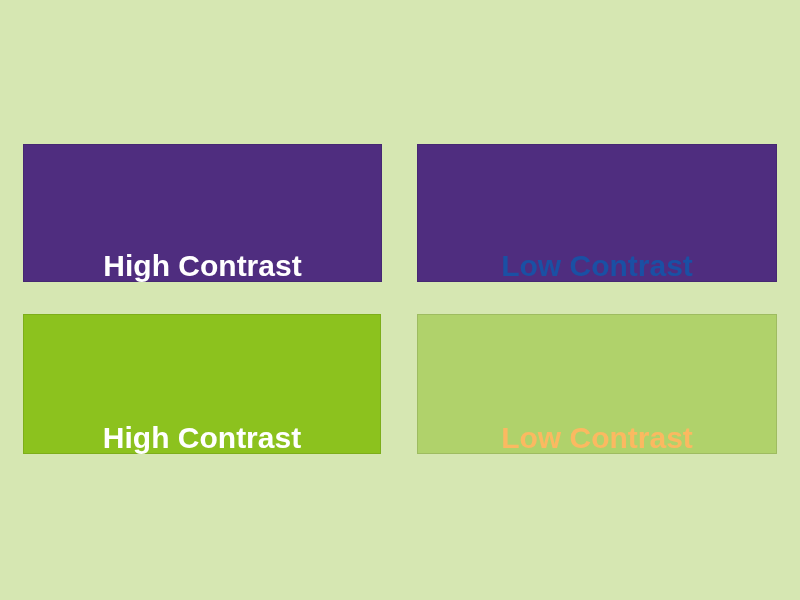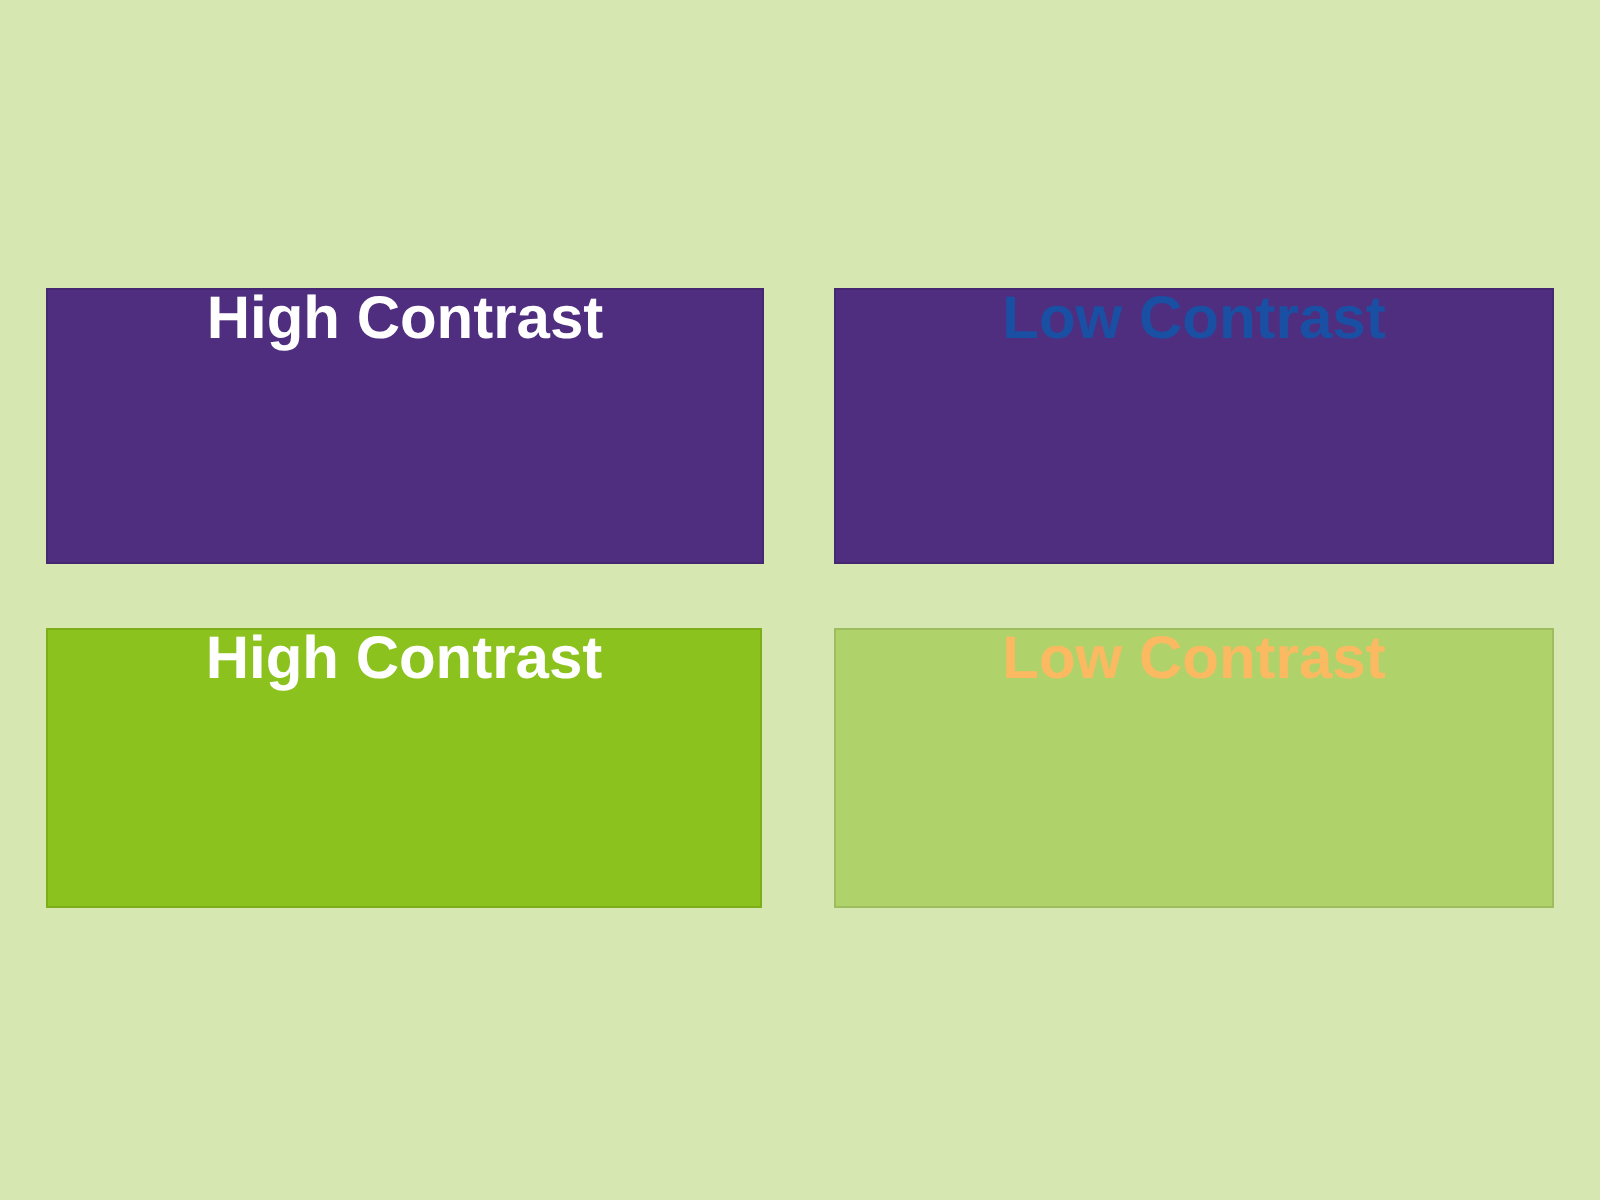--- a/index.html
+++ b/index.html
@@ -16,7 +16,7 @@
     .panel {
       position: absolute;
       display: flex;
-      align-items: flex-start;
+      align-items: flex-end;
       justify-content: center;
       box-sizing: border-box;
       border: 1px solid rgba(0,0,0,0.10);

